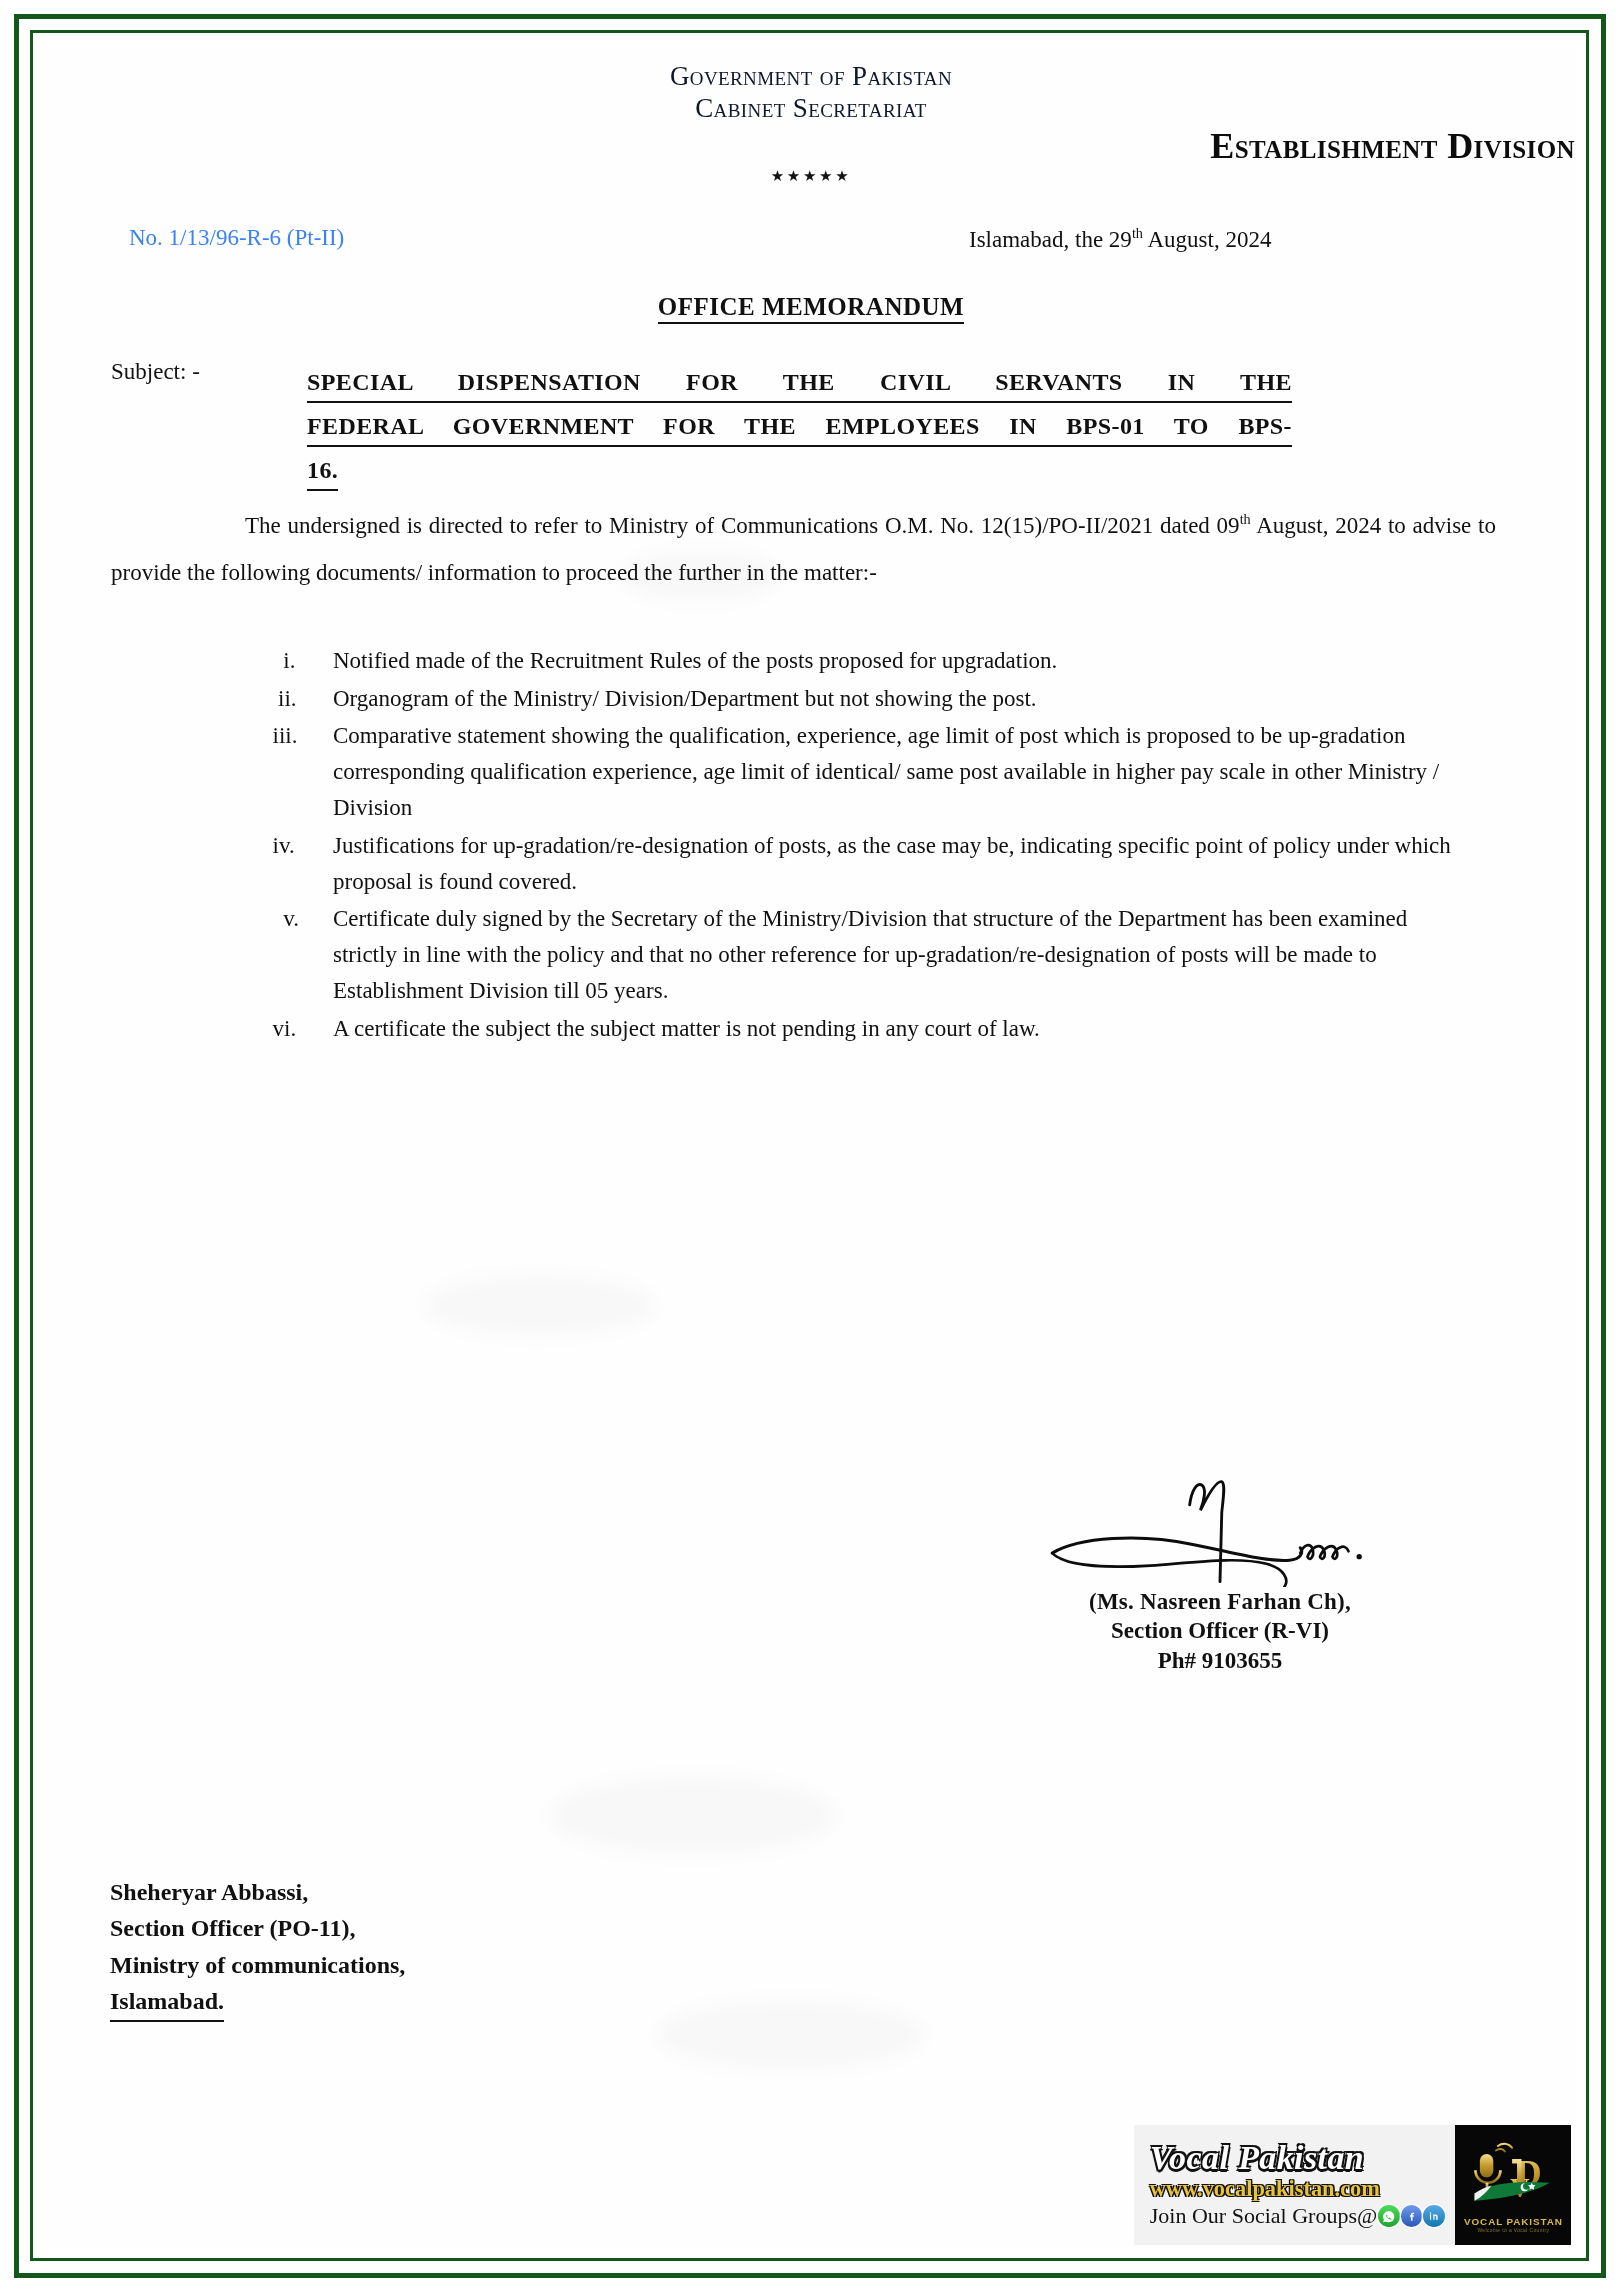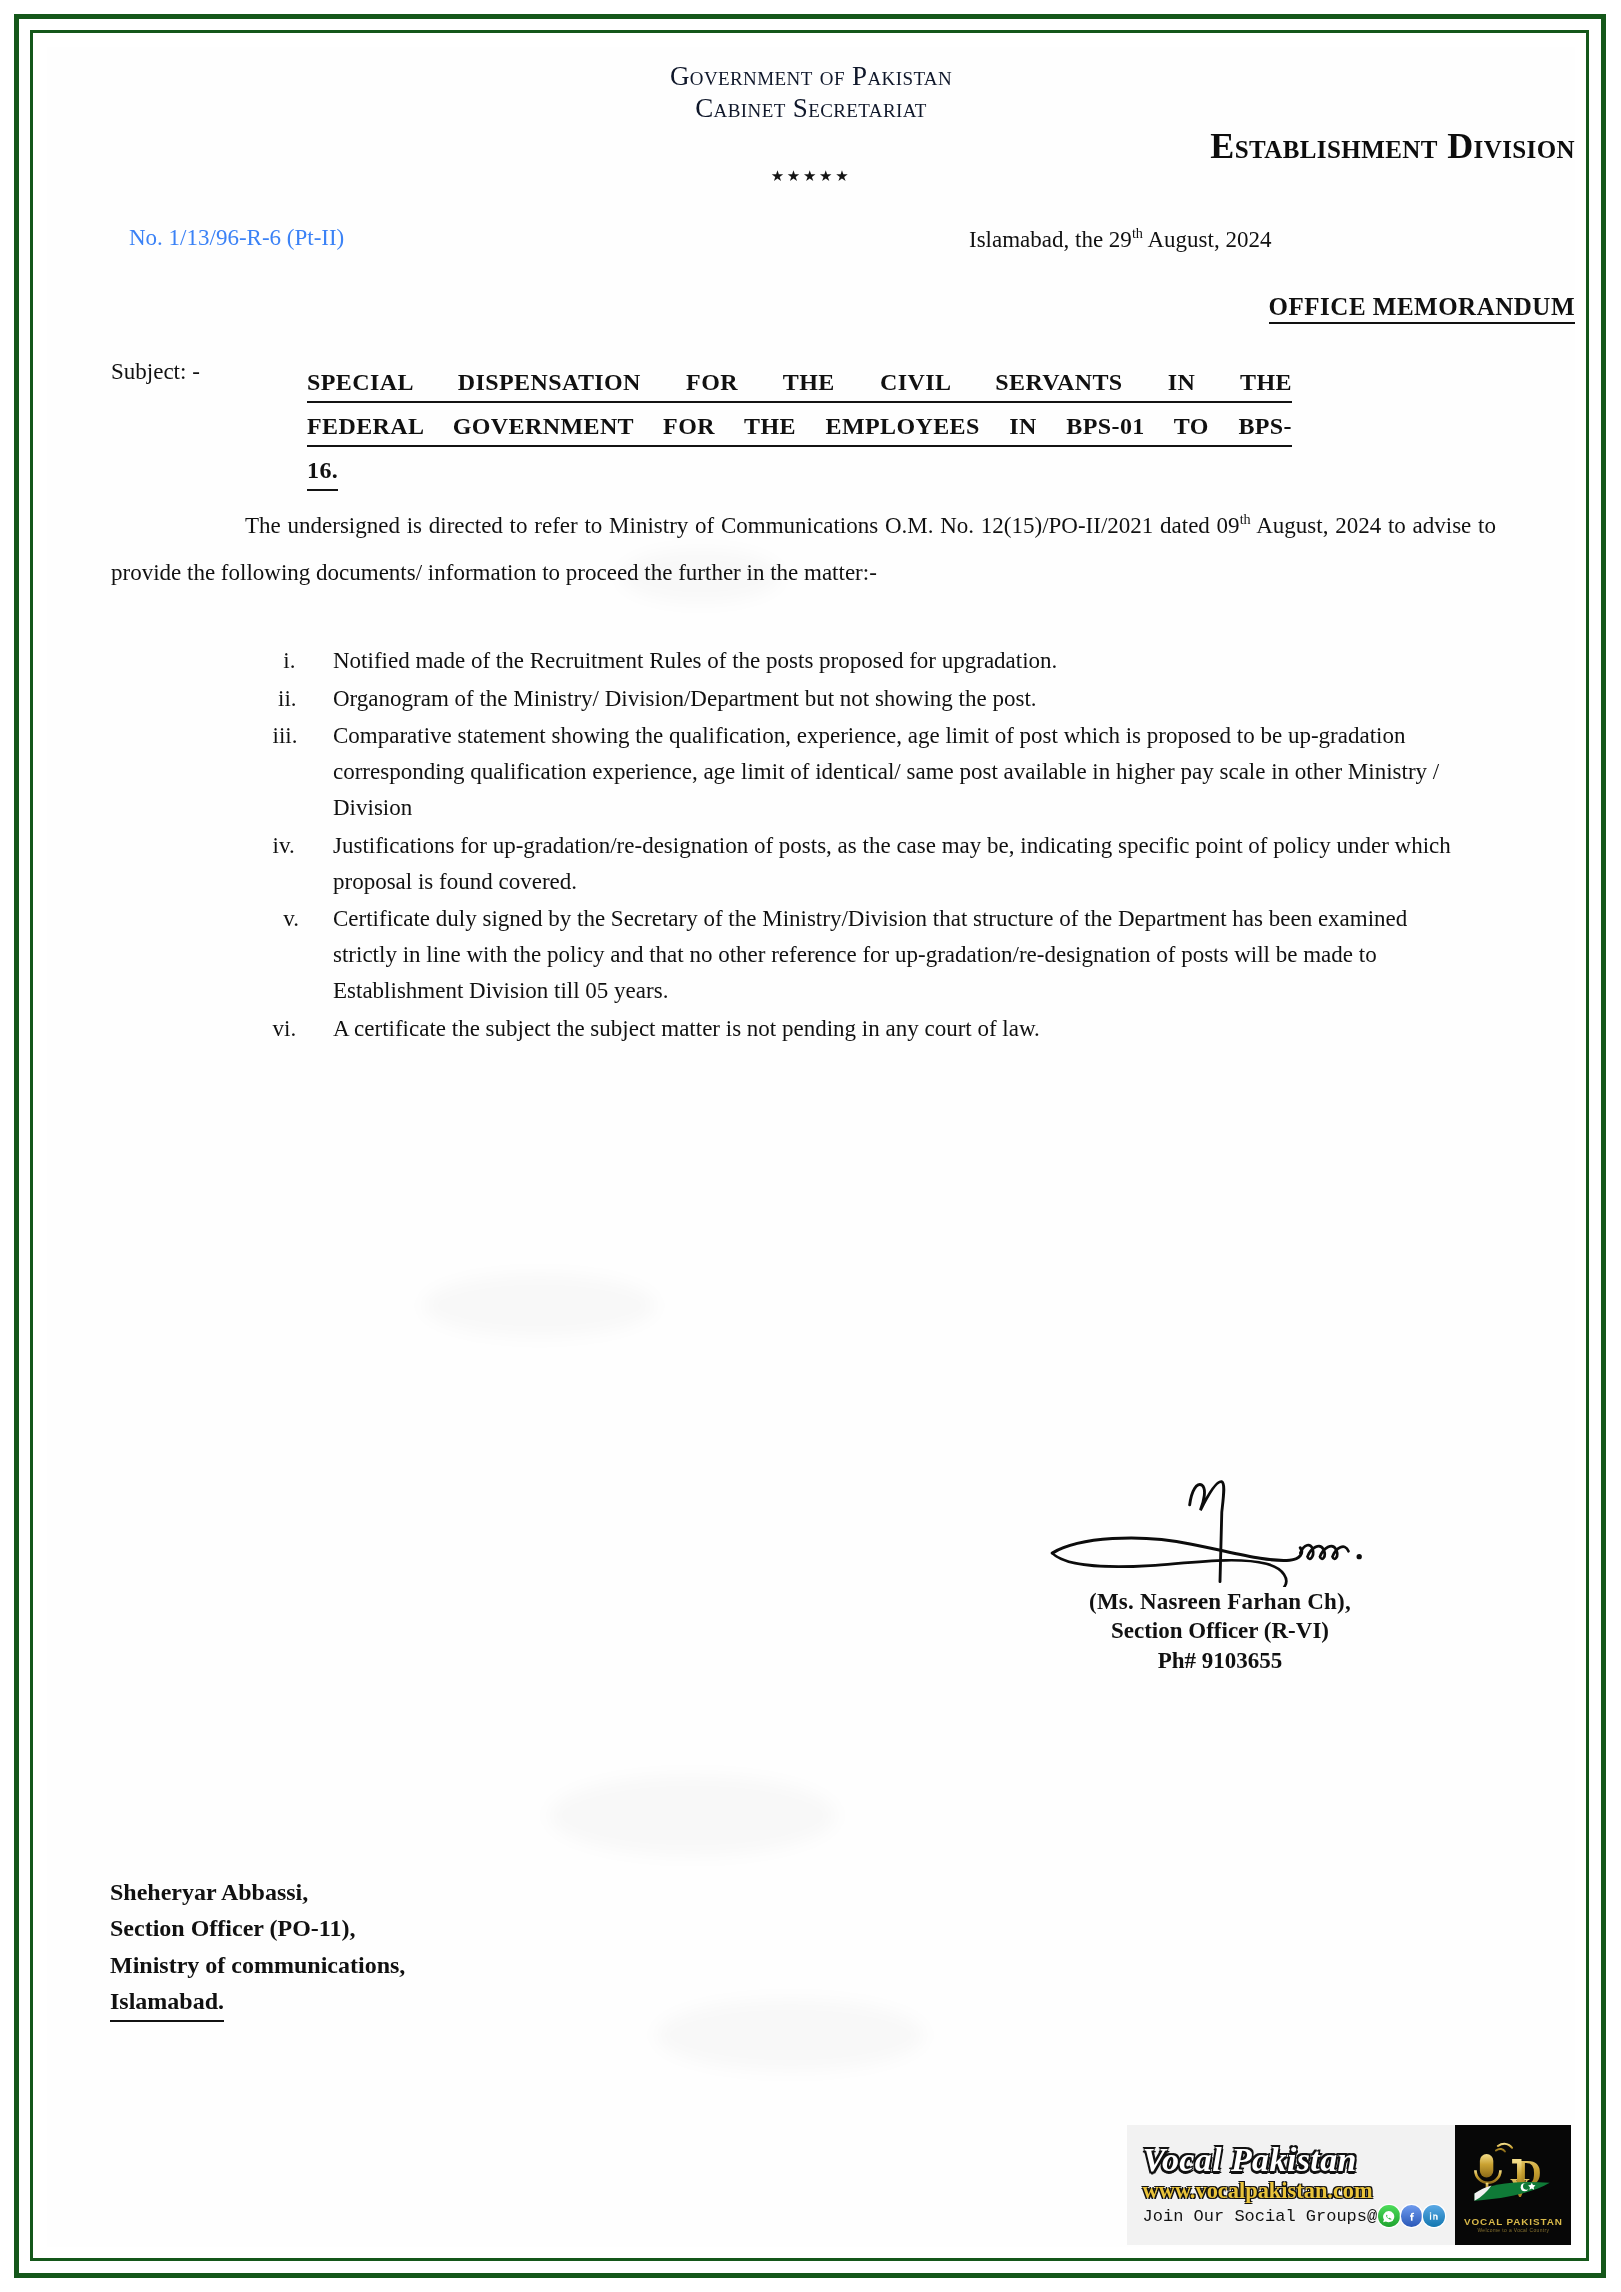--- a/index.html
+++ b/index.html
@@ -106,7 +106,7 @@
 
   
   .om-title {
-    text-align: right;
+    text-align: center;
     margin-top: 32px;
     font-size: 25px;
     font-weight: bold;

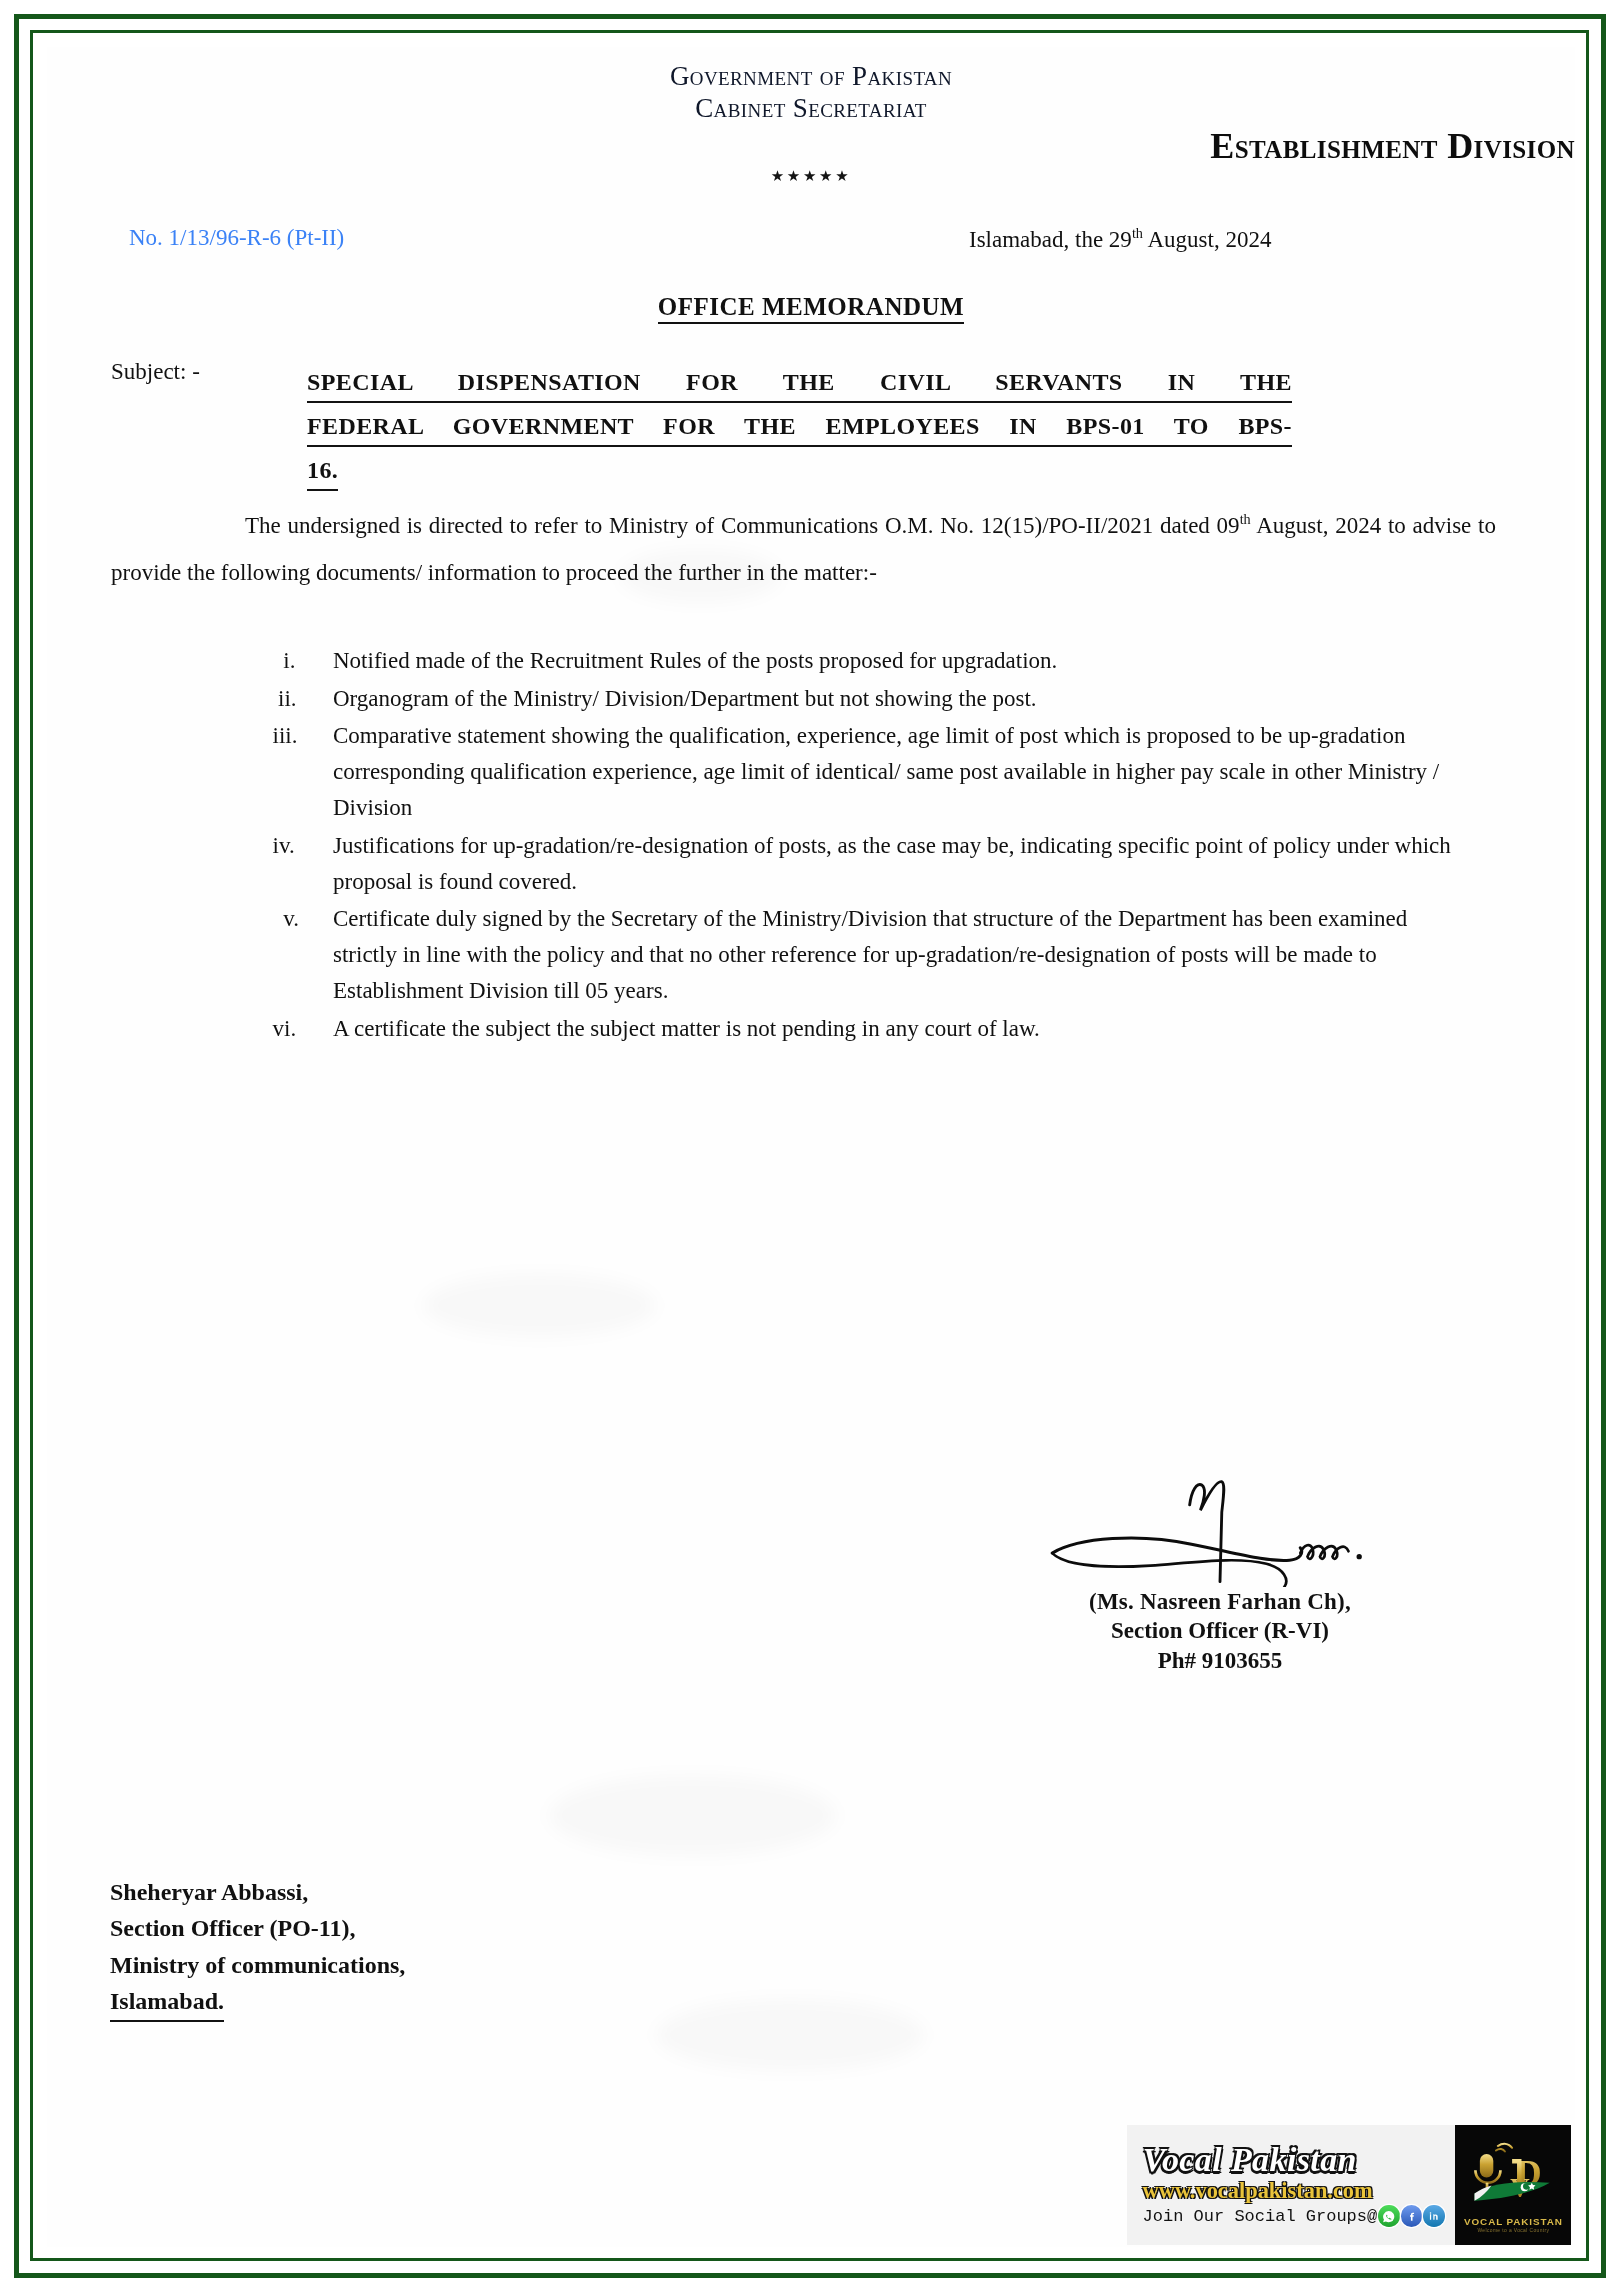--- a/index.html
+++ b/index.html
@@ -288,8 +288,8 @@
     display: flex;
     align-items: center;
     gap: 1px;
-    font-family: Liberation Mono, monospace;
-    font-size: 17px;
+    font-family: Liberation Serif, serif;
+    font-size: 22px;
     color: #111;
     font-weight: 500;
   }

